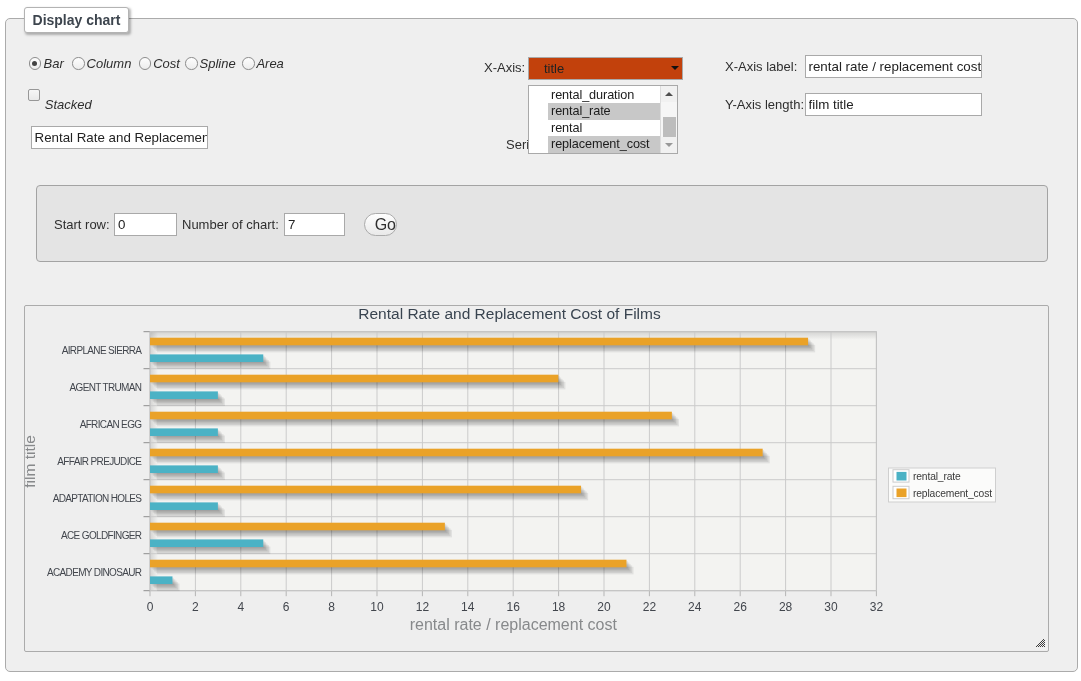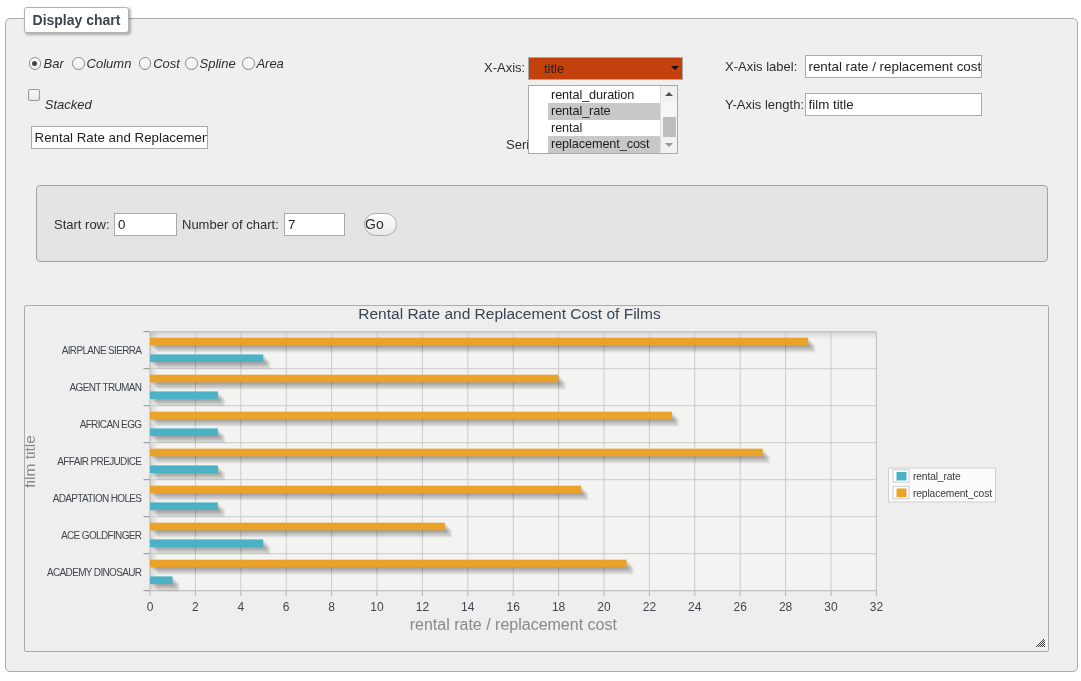--- a/index.html
+++ b/index.html
@@ -40,7 +40,7 @@
   background:#e4e4e4; border:1px solid #a3a3a3; border-radius:4px; }
 #go { position:absolute; left:364px; top:212.5px; width:33px; height:23px;
   background:linear-gradient(#fefefe,#e9e9e9); border:1px solid #ababab; border-radius:11.5px;
-  font-size:14px; color:#2f2f2f; text-align:left; line-height:21px; font-weight:normal; }
+  font-size:16px; color:#2f2f2f; text-align:right; line-height:21px; font-weight:normal; }
 #chart { position:absolute; left:24px; top:304.5px; width:1024.5px; height:347px;
   background:#eeeeee; border:1px solid #ababab; border-radius:2px; }
 </style></head>

